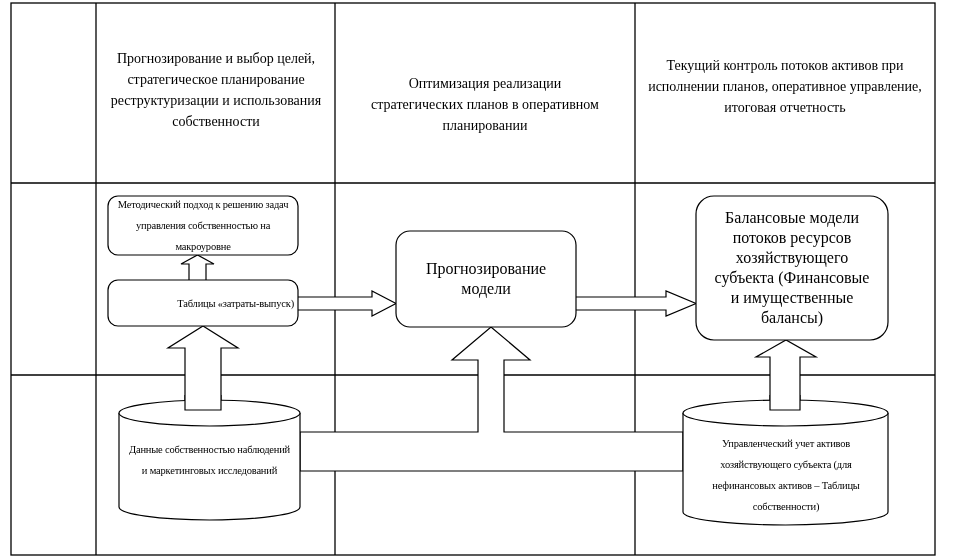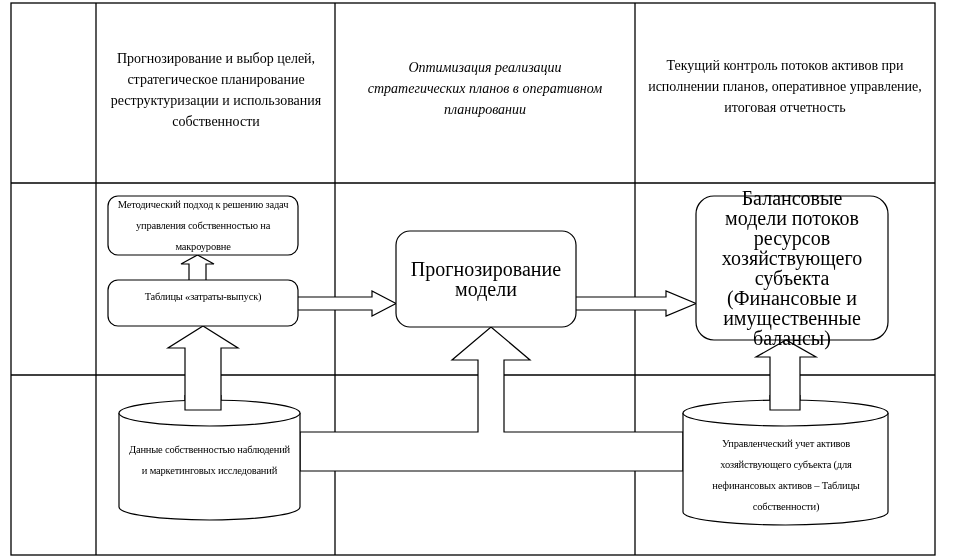--- a/index.html
+++ b/index.html
@@ -67,7 +67,7 @@
 <div class="txt hdr cell-text" style="left:100px; top:40px; width:232px; height:100px;align-items:center;">
   <span>Прогнозирование и выбор целей, стратегическое планирование реструктуризации и использования собственности</span>
 </div>
-<div class="txt hdr cell-text" style="left:365px; top:56px; width:240px; height:64px;font-style:italic;">
+<div class="txt hdr cell-text" style="left:365px; top:72px; width:240px; height:64px;">
   <span>Оптимизация реализации стратегических планов в оперативном планировании</span>
 </div>
 <div class="txt hdr cell-text" style="left:640px; top:54px; width:290px; height:64px;">

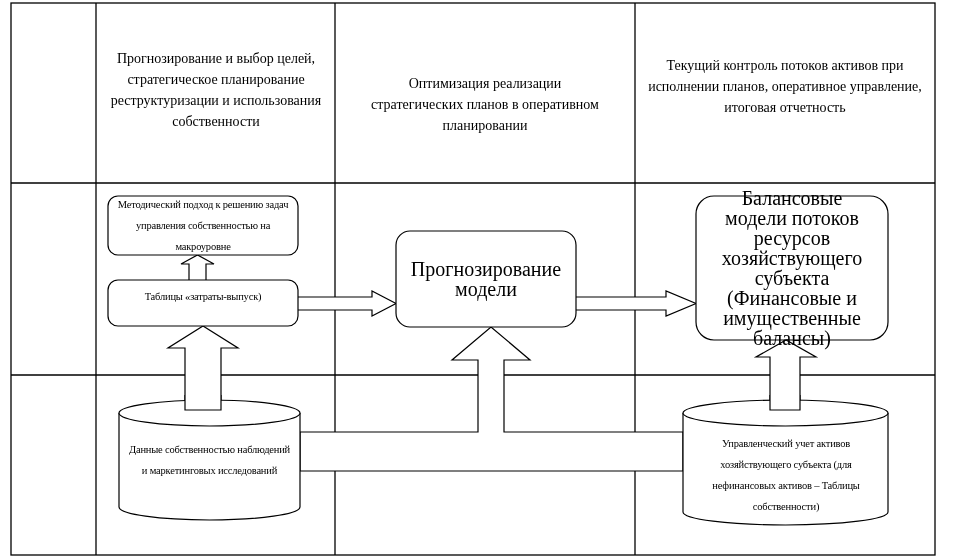--- a/index.html
+++ b/index.html
@@ -9,7 +9,7 @@
   .txt { position: absolute; text-align: center; color: #000;
          font-family: "Liberation Serif", "DejaVu Serif", serif; }
   .hdr { font-size: 14px; line-height: 21px; }
-  .big { font-size: 20px; line-height: 20px; }
+  .big { font-size: 16px; line-height: 20px; }
   .small { font-size: 10.5px; line-height: 21px; letter-spacing: -0.2px; }
   .cell-text { display: flex; align-items: center; justify-content: center; }
 </style>

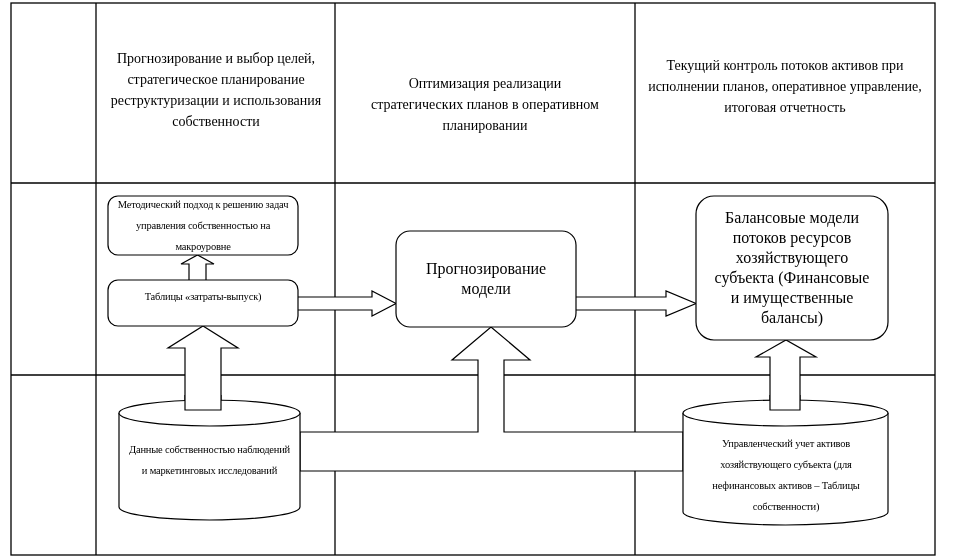--- a/index.html
+++ b/index.html
@@ -77,7 +77,7 @@
 <div class="txt small cell-text" style="left:112px; top:198px; width:182px; height:55px;">
   <span>Методический подход к решению задач управления собственностью на макроуровне</span>
 </div>
-<div class="txt small cell-text" style="left:112px; top:275px; width:182px; height:42px;">
+<div class="txt small cell-text" style="left:112px; top:282px; width:182px; height:42px;justify-content:flex-end;">
   <span>Таблицы «затраты-выпуск)</span>
 </div>
 <div class="txt big cell-text" style="left:405px; top:240px; width:162px; height:78px;">

